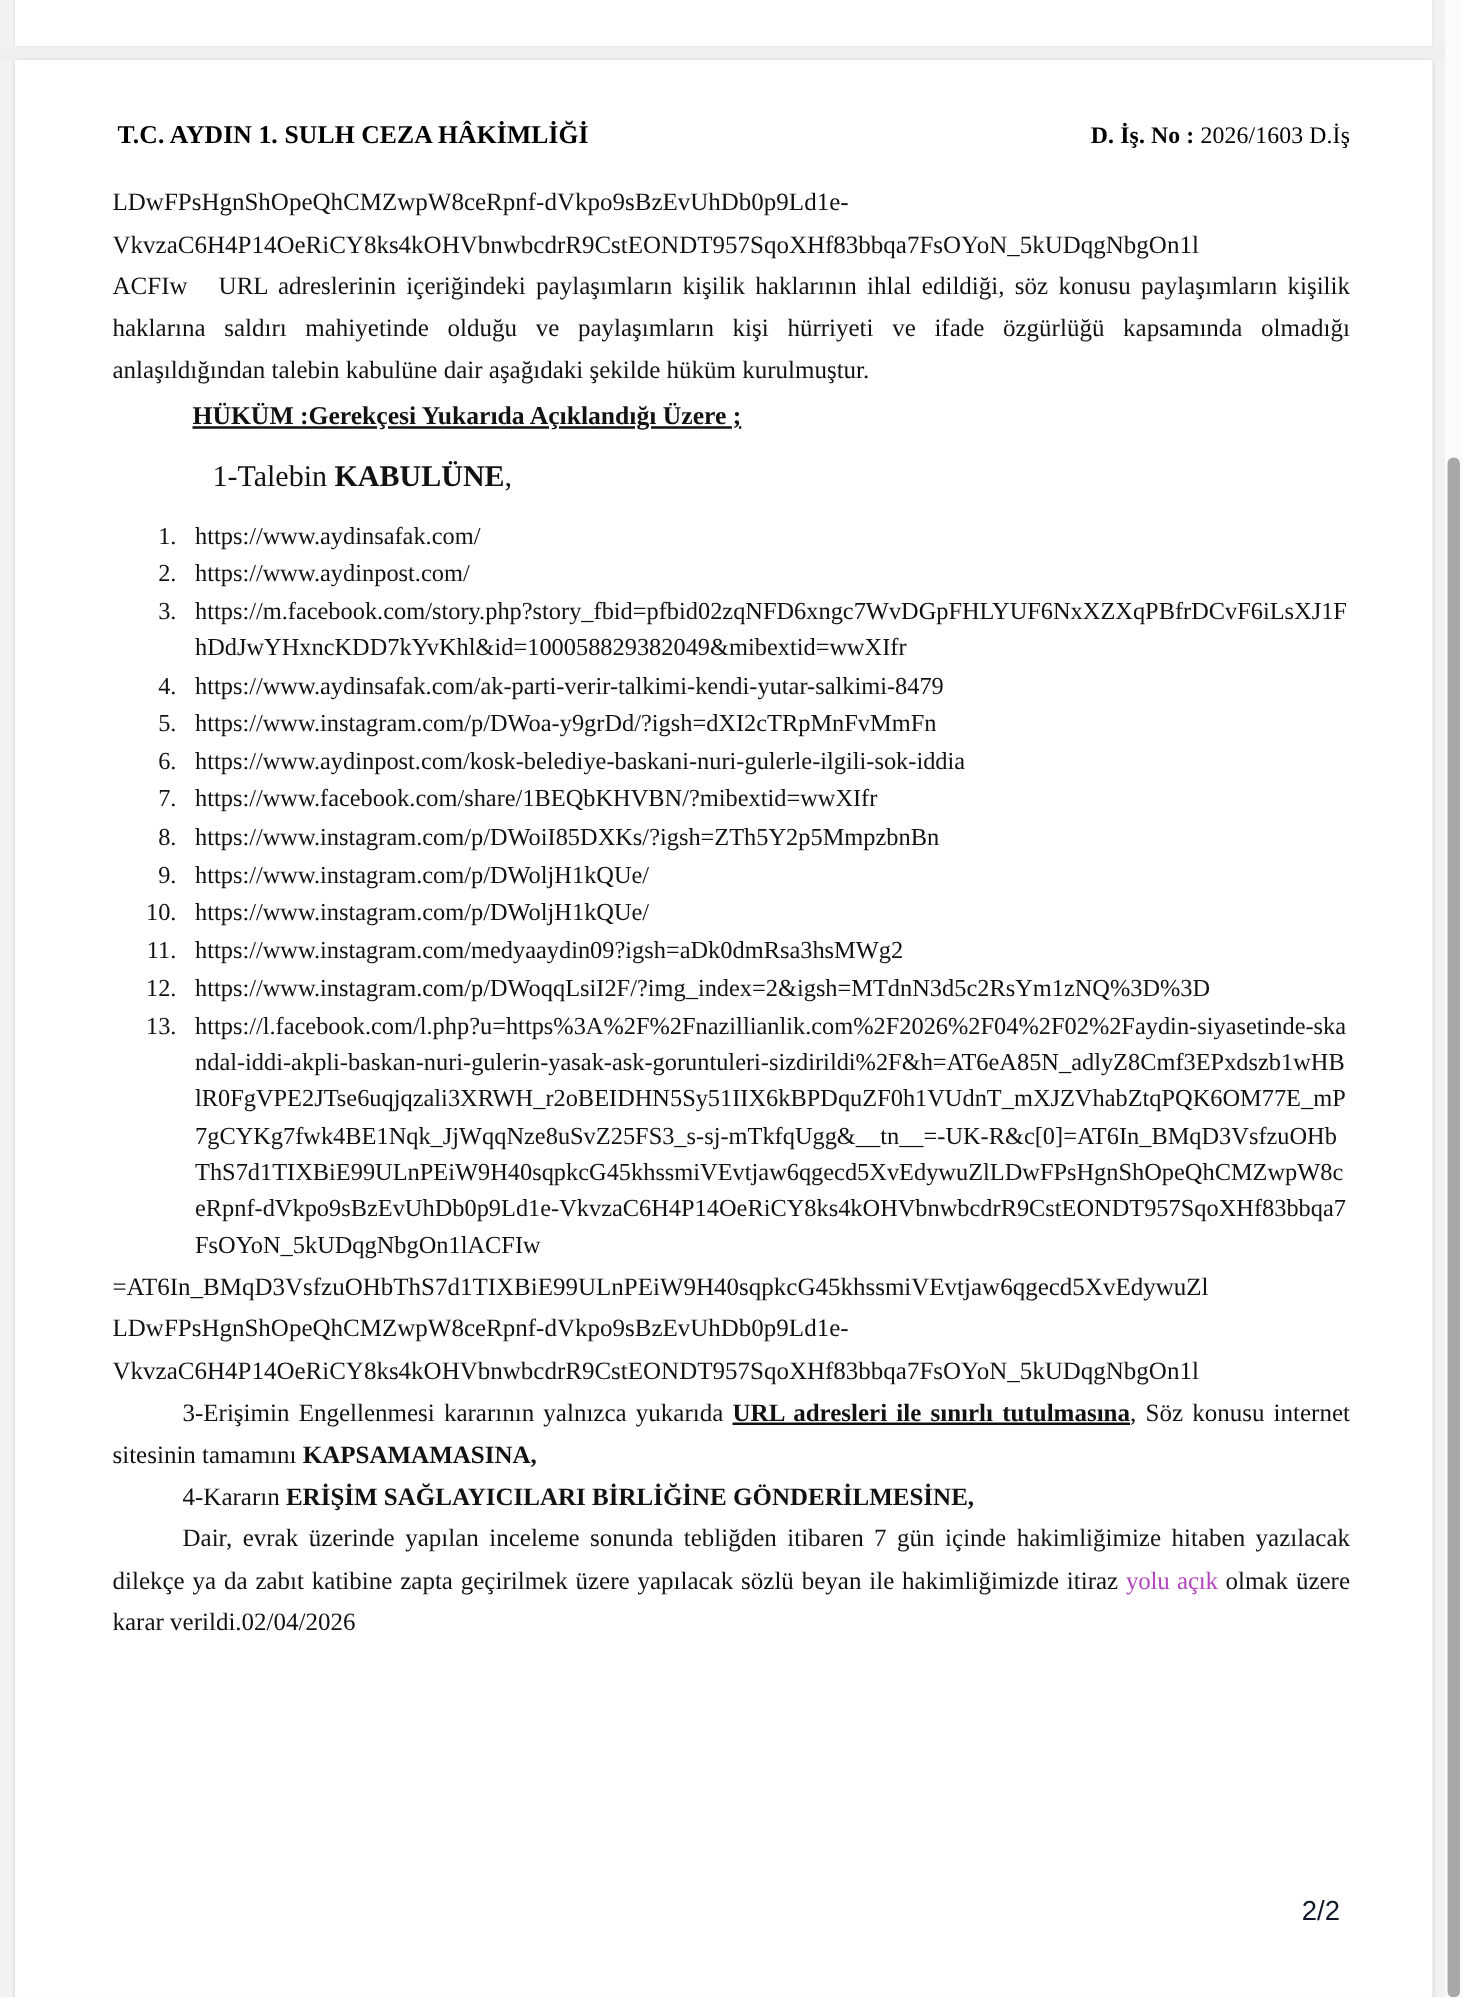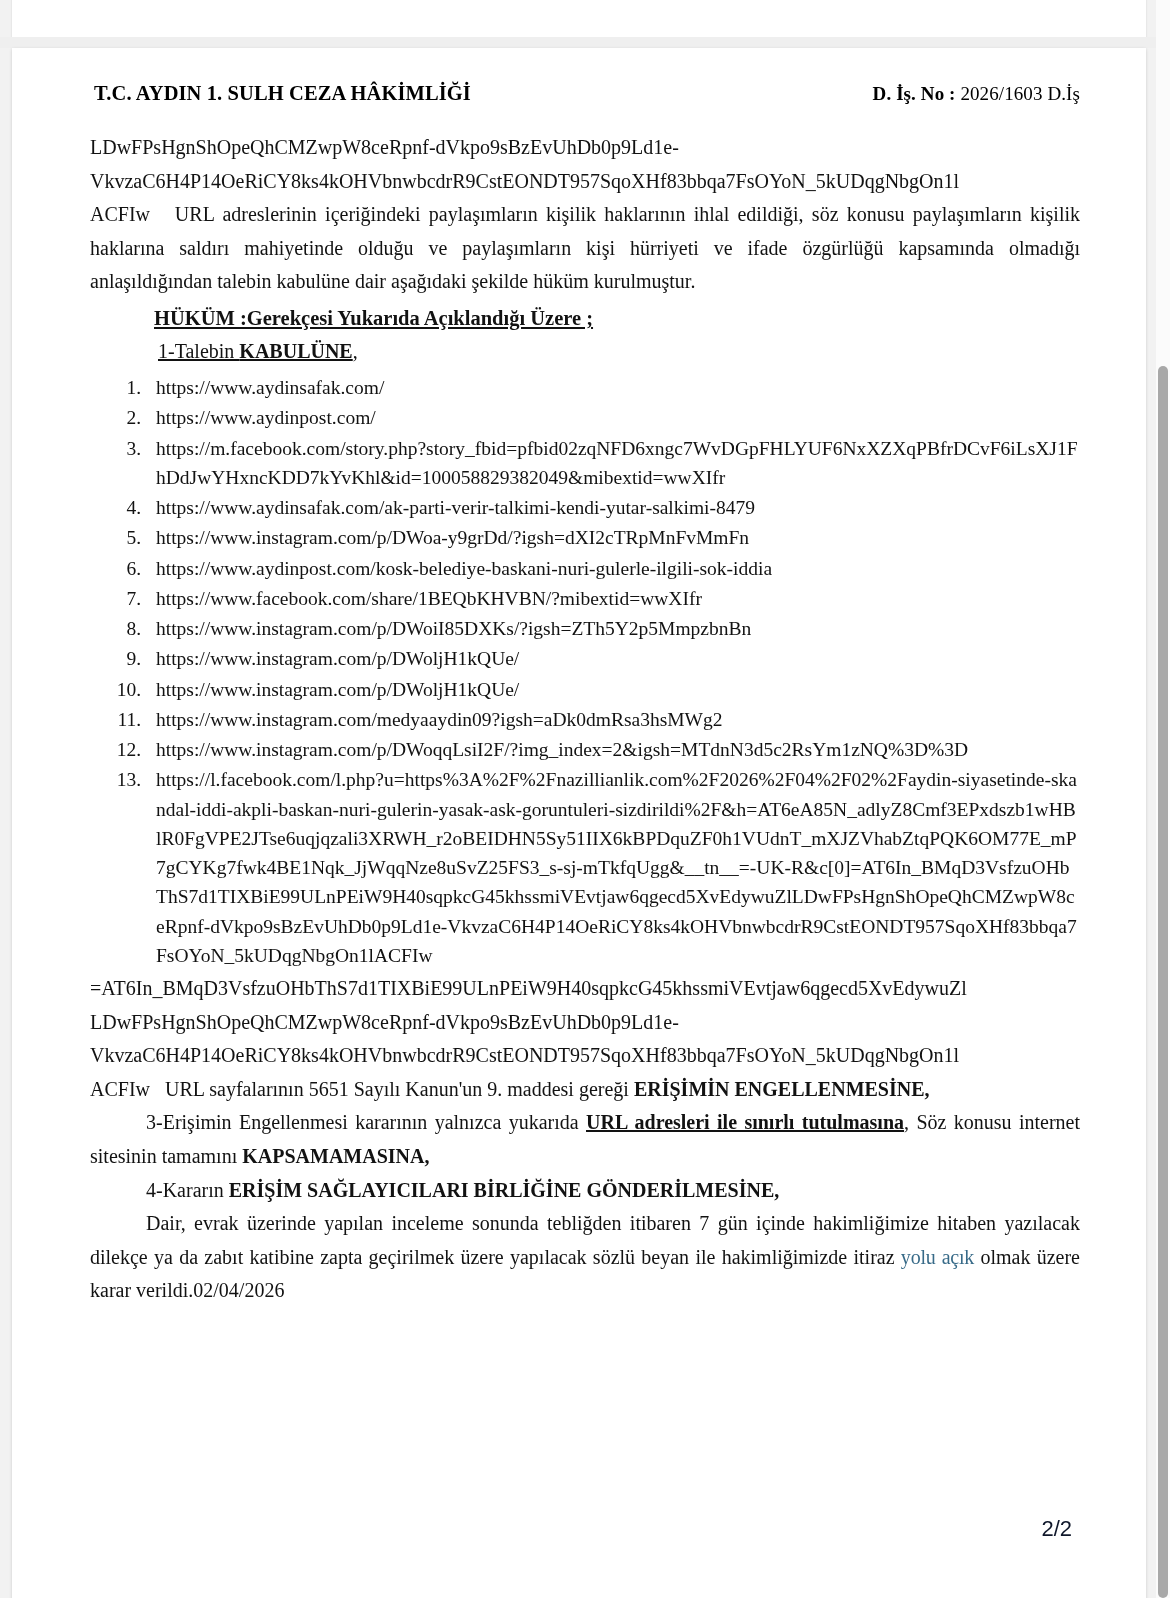--- a/index.html
+++ b/index.html
@@ -58,7 +58,7 @@
 
   #page-inner {
     position: absolute;
-    left: 0; right: 0; top: 0;
+    left: 0; right: 0; top: 15px;
     padding: 34px 66px 0 78px;
   }
 

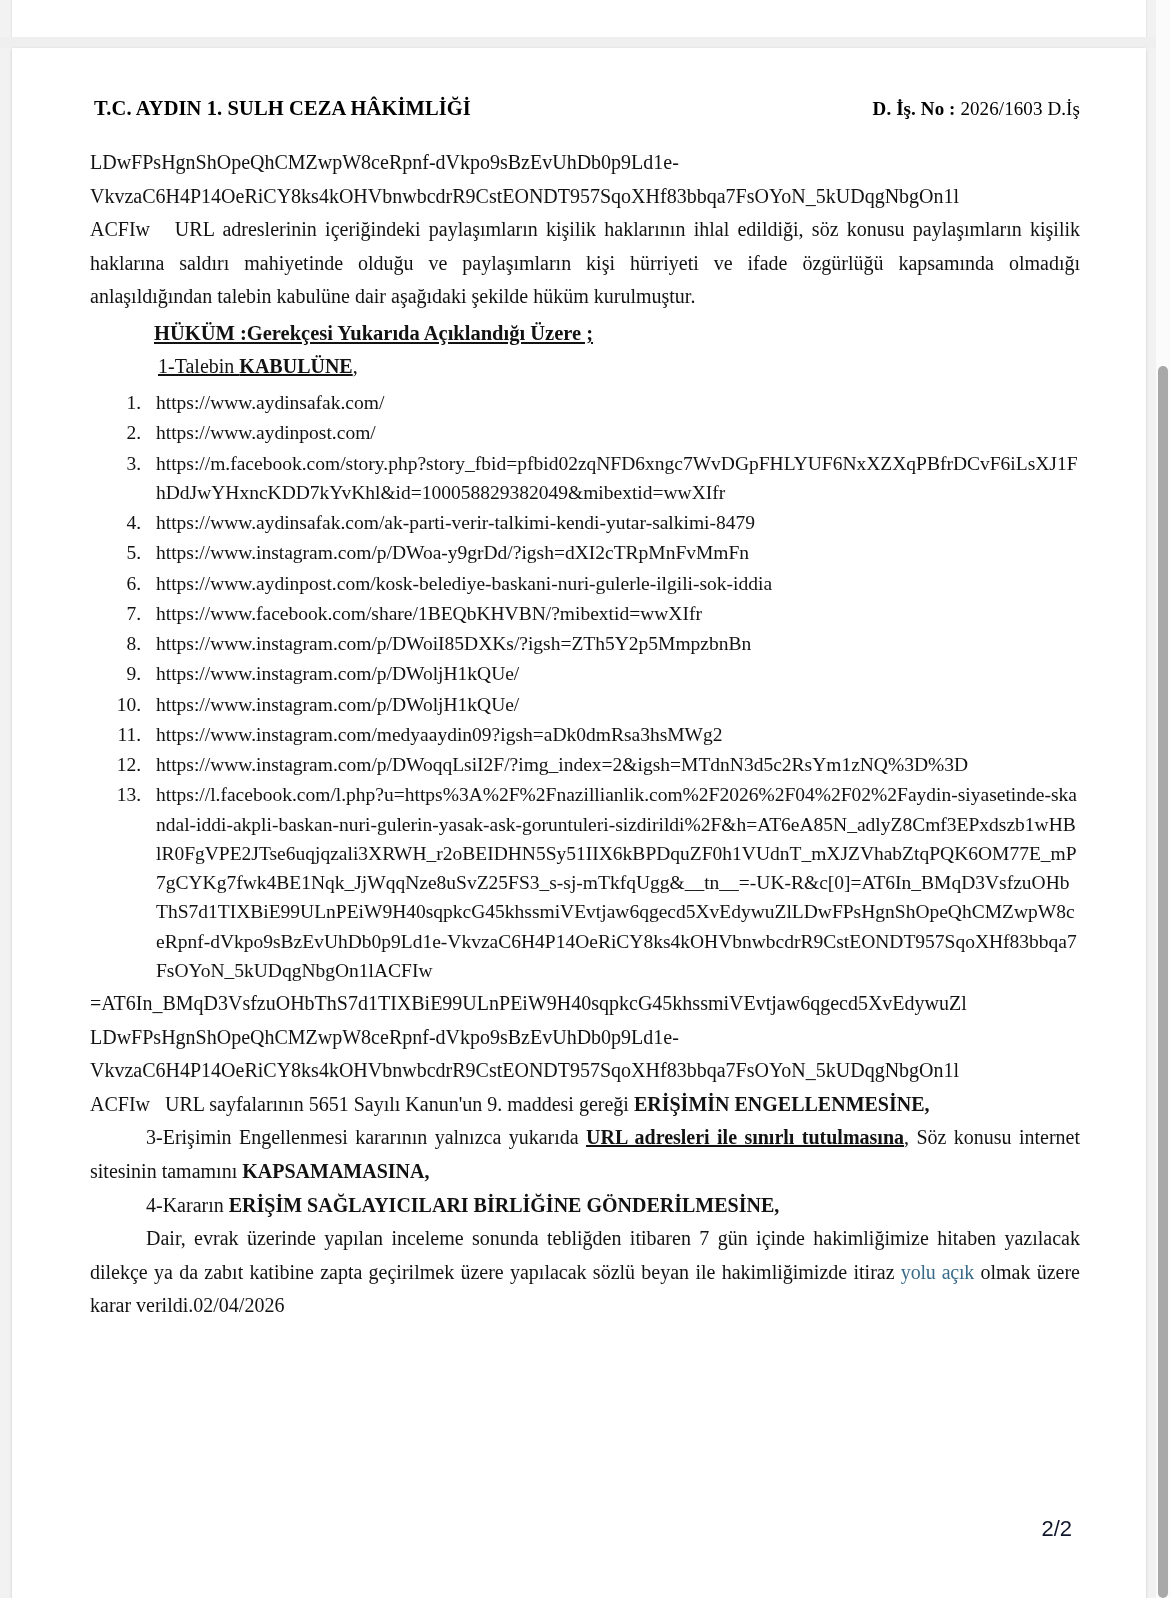--- a/index.html
+++ b/index.html
@@ -110,10 +110,9 @@
   .hukum-line u { text-decoration: underline; }
 
   .talep-line {
-    margin: 0;
+    margin: 12px;
     padding-left: 68px;
-    font-size: 20px;
-    text-decoration: underline;
+    font-size: 24px;
   }
   .talep-line b { font-weight: bold; }
 

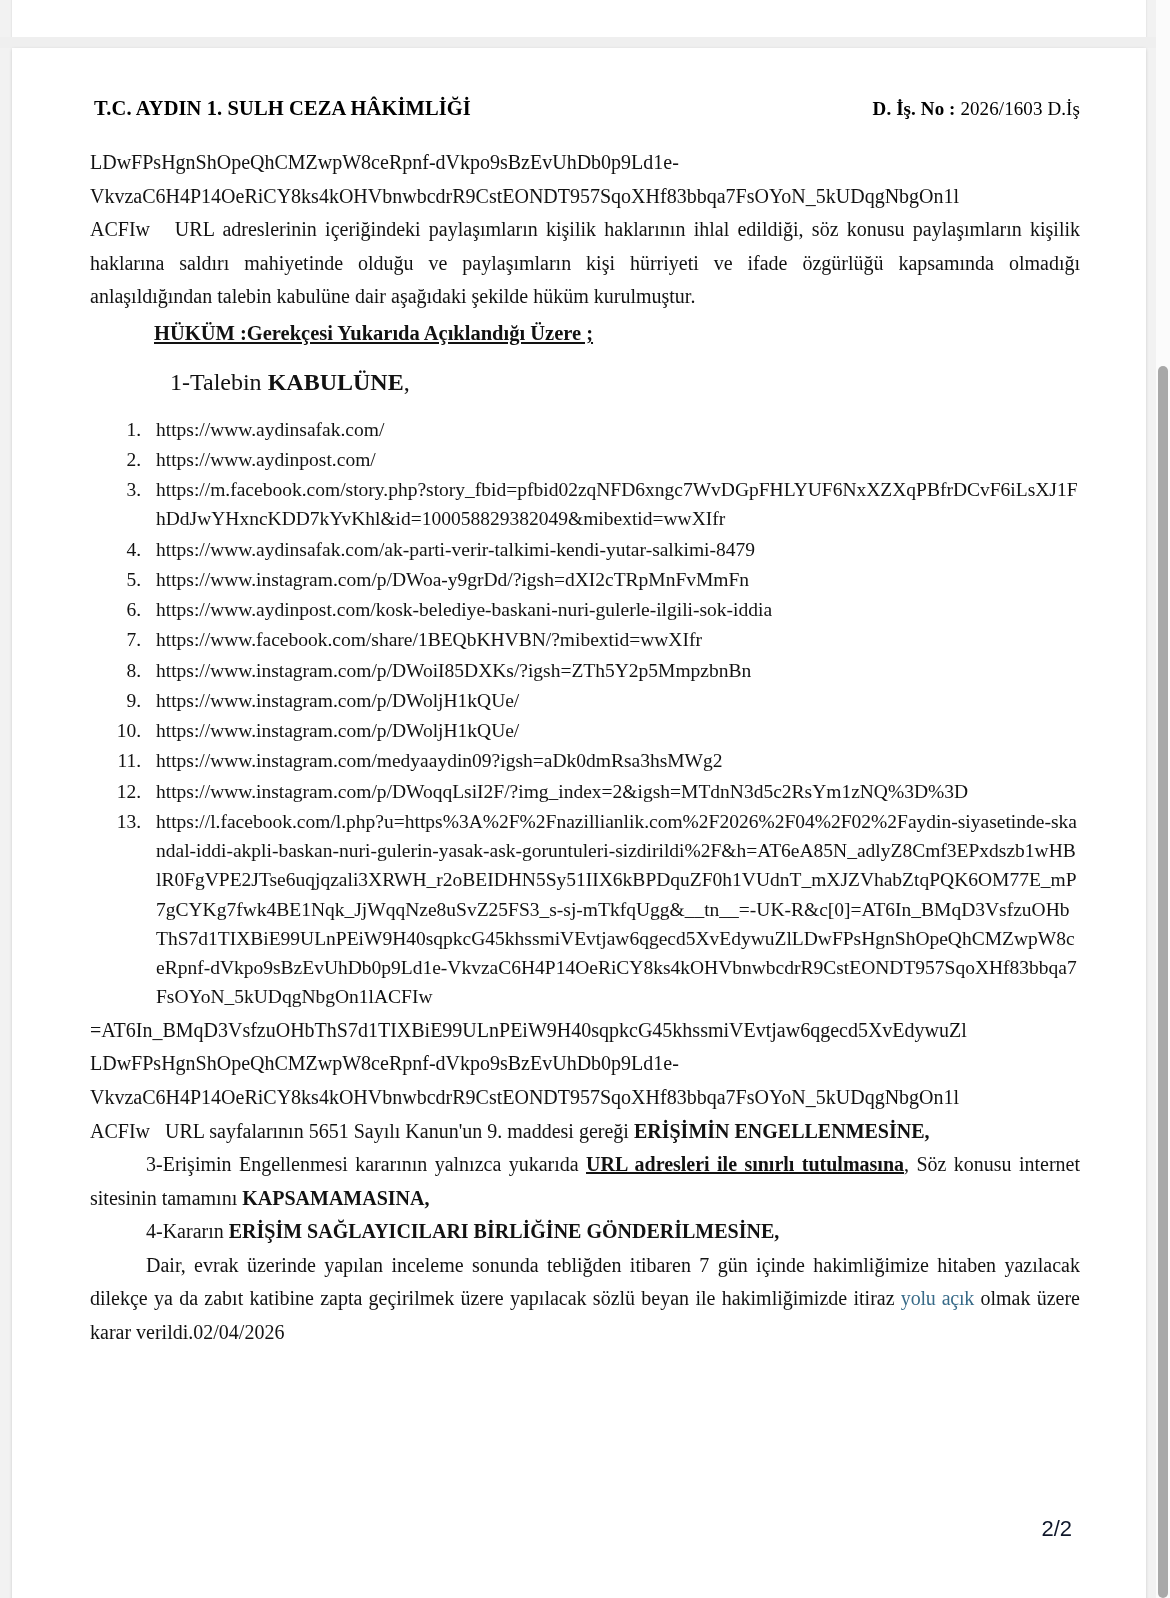--- a/index.html
+++ b/index.html
@@ -231,7 +231,6 @@
           <p class="just nohyph"><span class="token">=AT6In_BMqD3VsfzuOHbThS7d1TIXBiE99ULnPEiW9H40sqpkcG45khssmiVEvtjaw6qgecd5XvEdywuZl</span></p>
           <p class="just nohyph"><span class="token">LDwFPsHgnShOpeQhCMZwpW8ceRpnf-dVkpo9sBzEvUhDb0p9Ld1e-</span></p>
           <p class="just nohyph"><span class="token">VkvzaC6H4P14OeRiCY8ks4kOHVbnwbcdrR9CstEONDT957SqoXHf83bbqa7FsOYoN_5kUDqgNbgOn1l</span></p>
-          <p class="just"><span class="token">ACFIw</span>&nbsp;&nbsp;&nbsp;<span>URL sayfalarının 5651 Sayılı Kanun'un 9. maddesi gereği </span><b>ERİŞİMİN ENGELLENMESİNE,</b></p>
         </div>
 
         <p class="just tail-para indent"><span>3-Erişimin Engellenmesi kararının yalnızca yukarıda </span><b class="bold"><u class="ul">URL adresleri ile sınırlı tutulmasına</u></b><span>, Söz konusu internet sitesinin tamamını </span><b>KAPSAMAMASINA,</b></p>

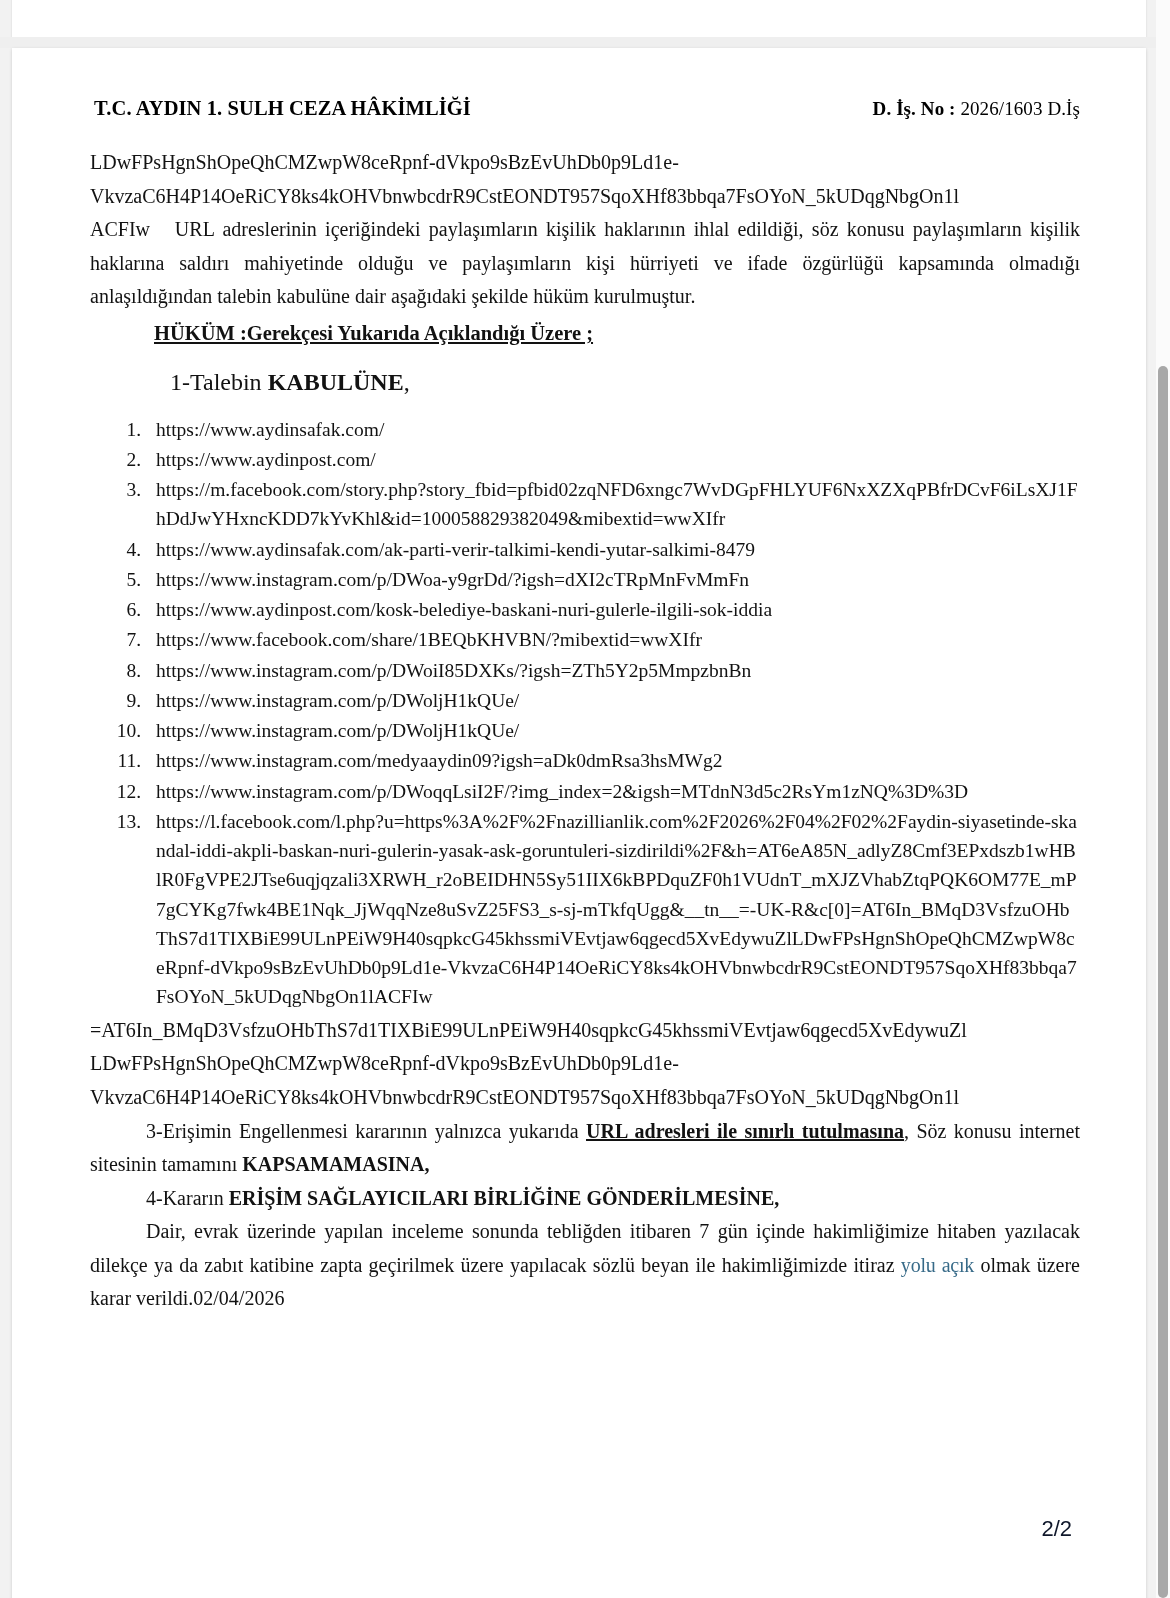--- a/index.html
+++ b/index.html
@@ -146,7 +146,7 @@
 
   
   .faded {
-    color: #0c4a6e;
+    color: #a21caf;
     filter: blur(.35px);
     opacity: .82;
     letter-spacing: -.2px;

